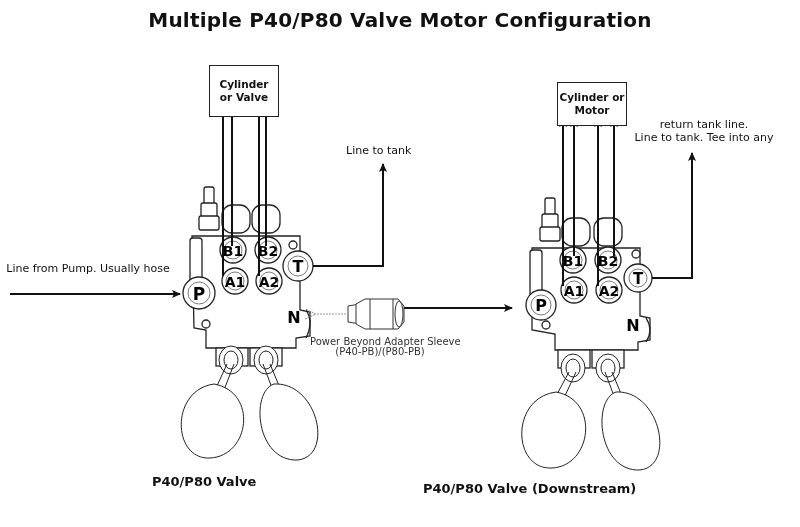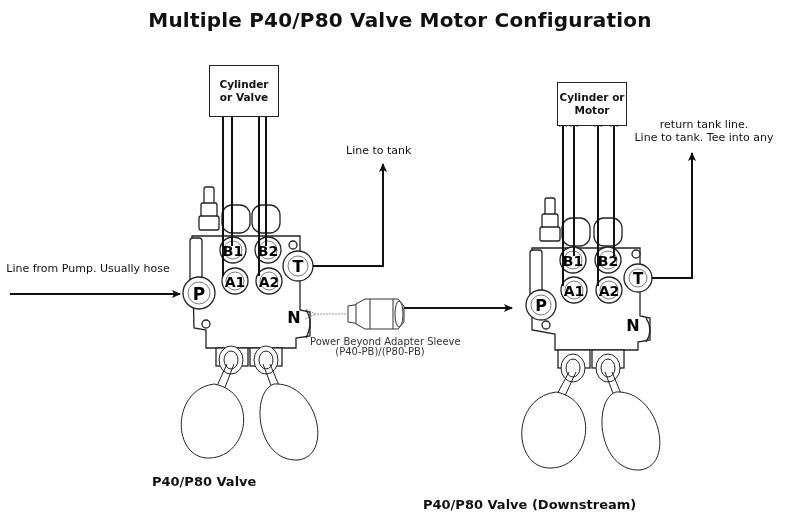--- a/index.html
+++ b/index.html
@@ -180,6 +180,6 @@
   <div>return tank line.</div>
   <div>Line to tank. Tee into any</div>
 </div>
-<div class="abs valve-title" style="left:423px;top:481px;margin-top:16px;">P40/P80 Valve (Downstream)</div>
+<div class="abs valve-title" style="left:423px;top:481px;">P40/P80 Valve (Downstream)</div>
 
 </body></html>

